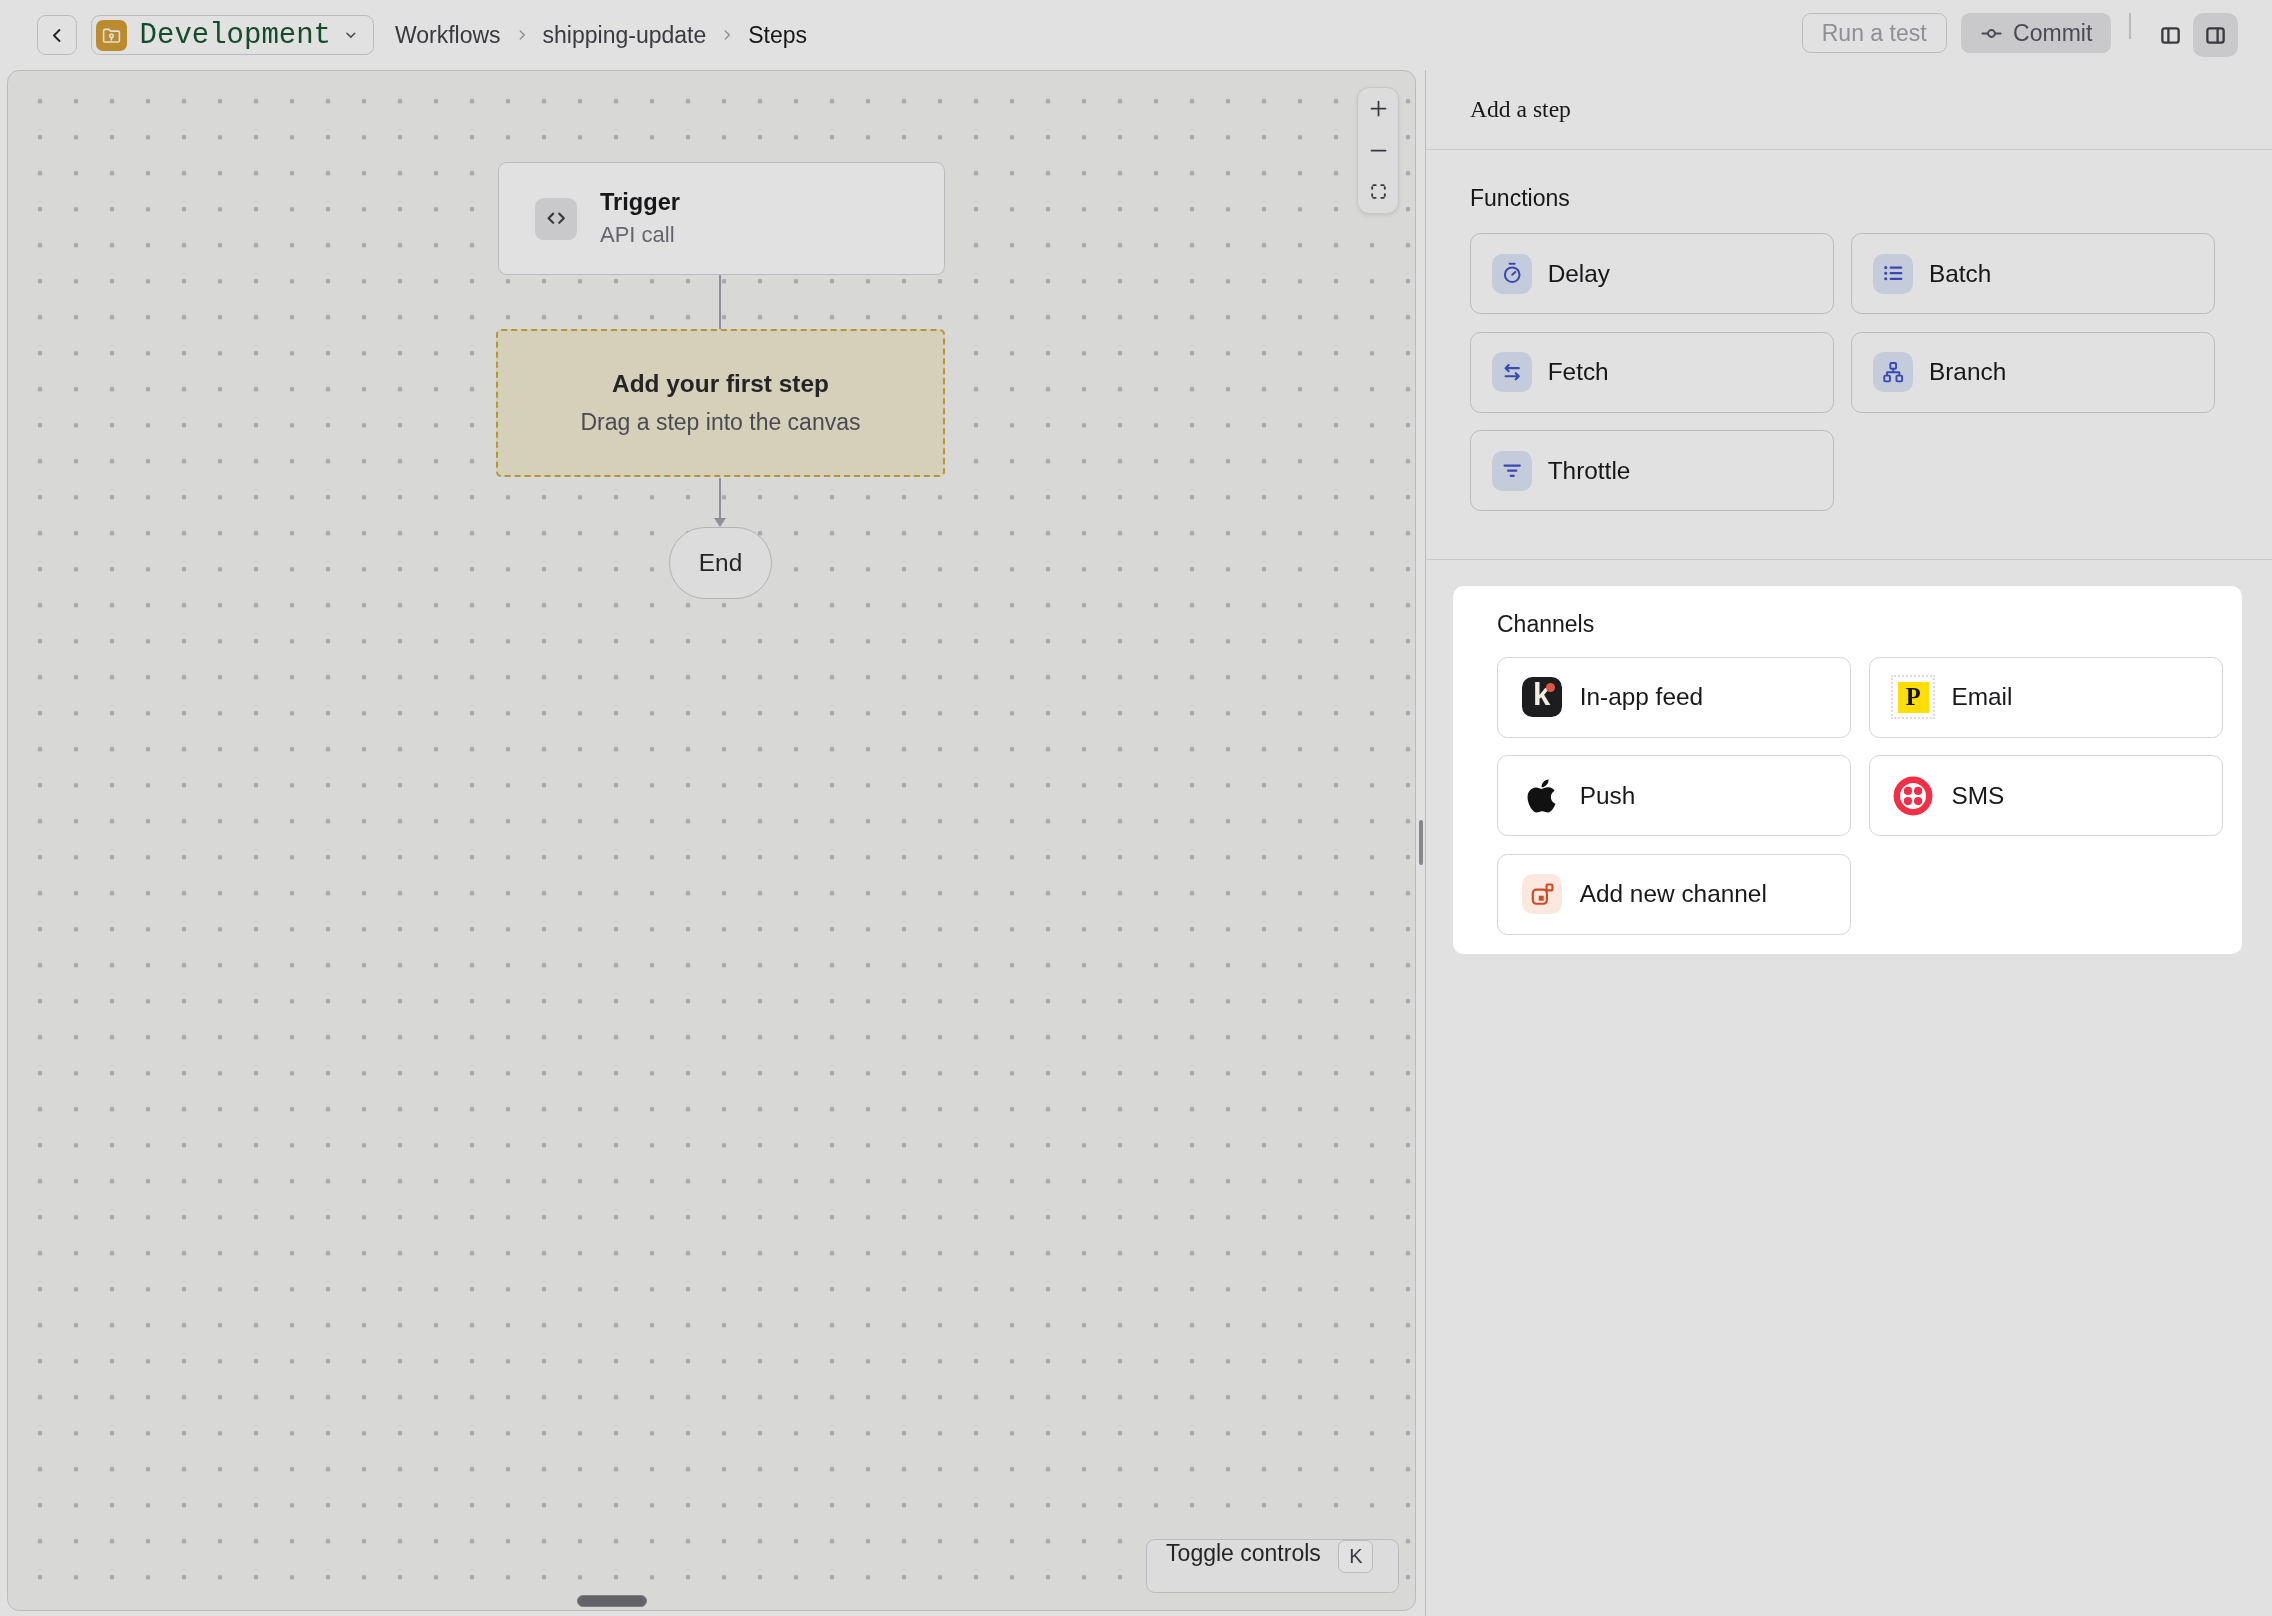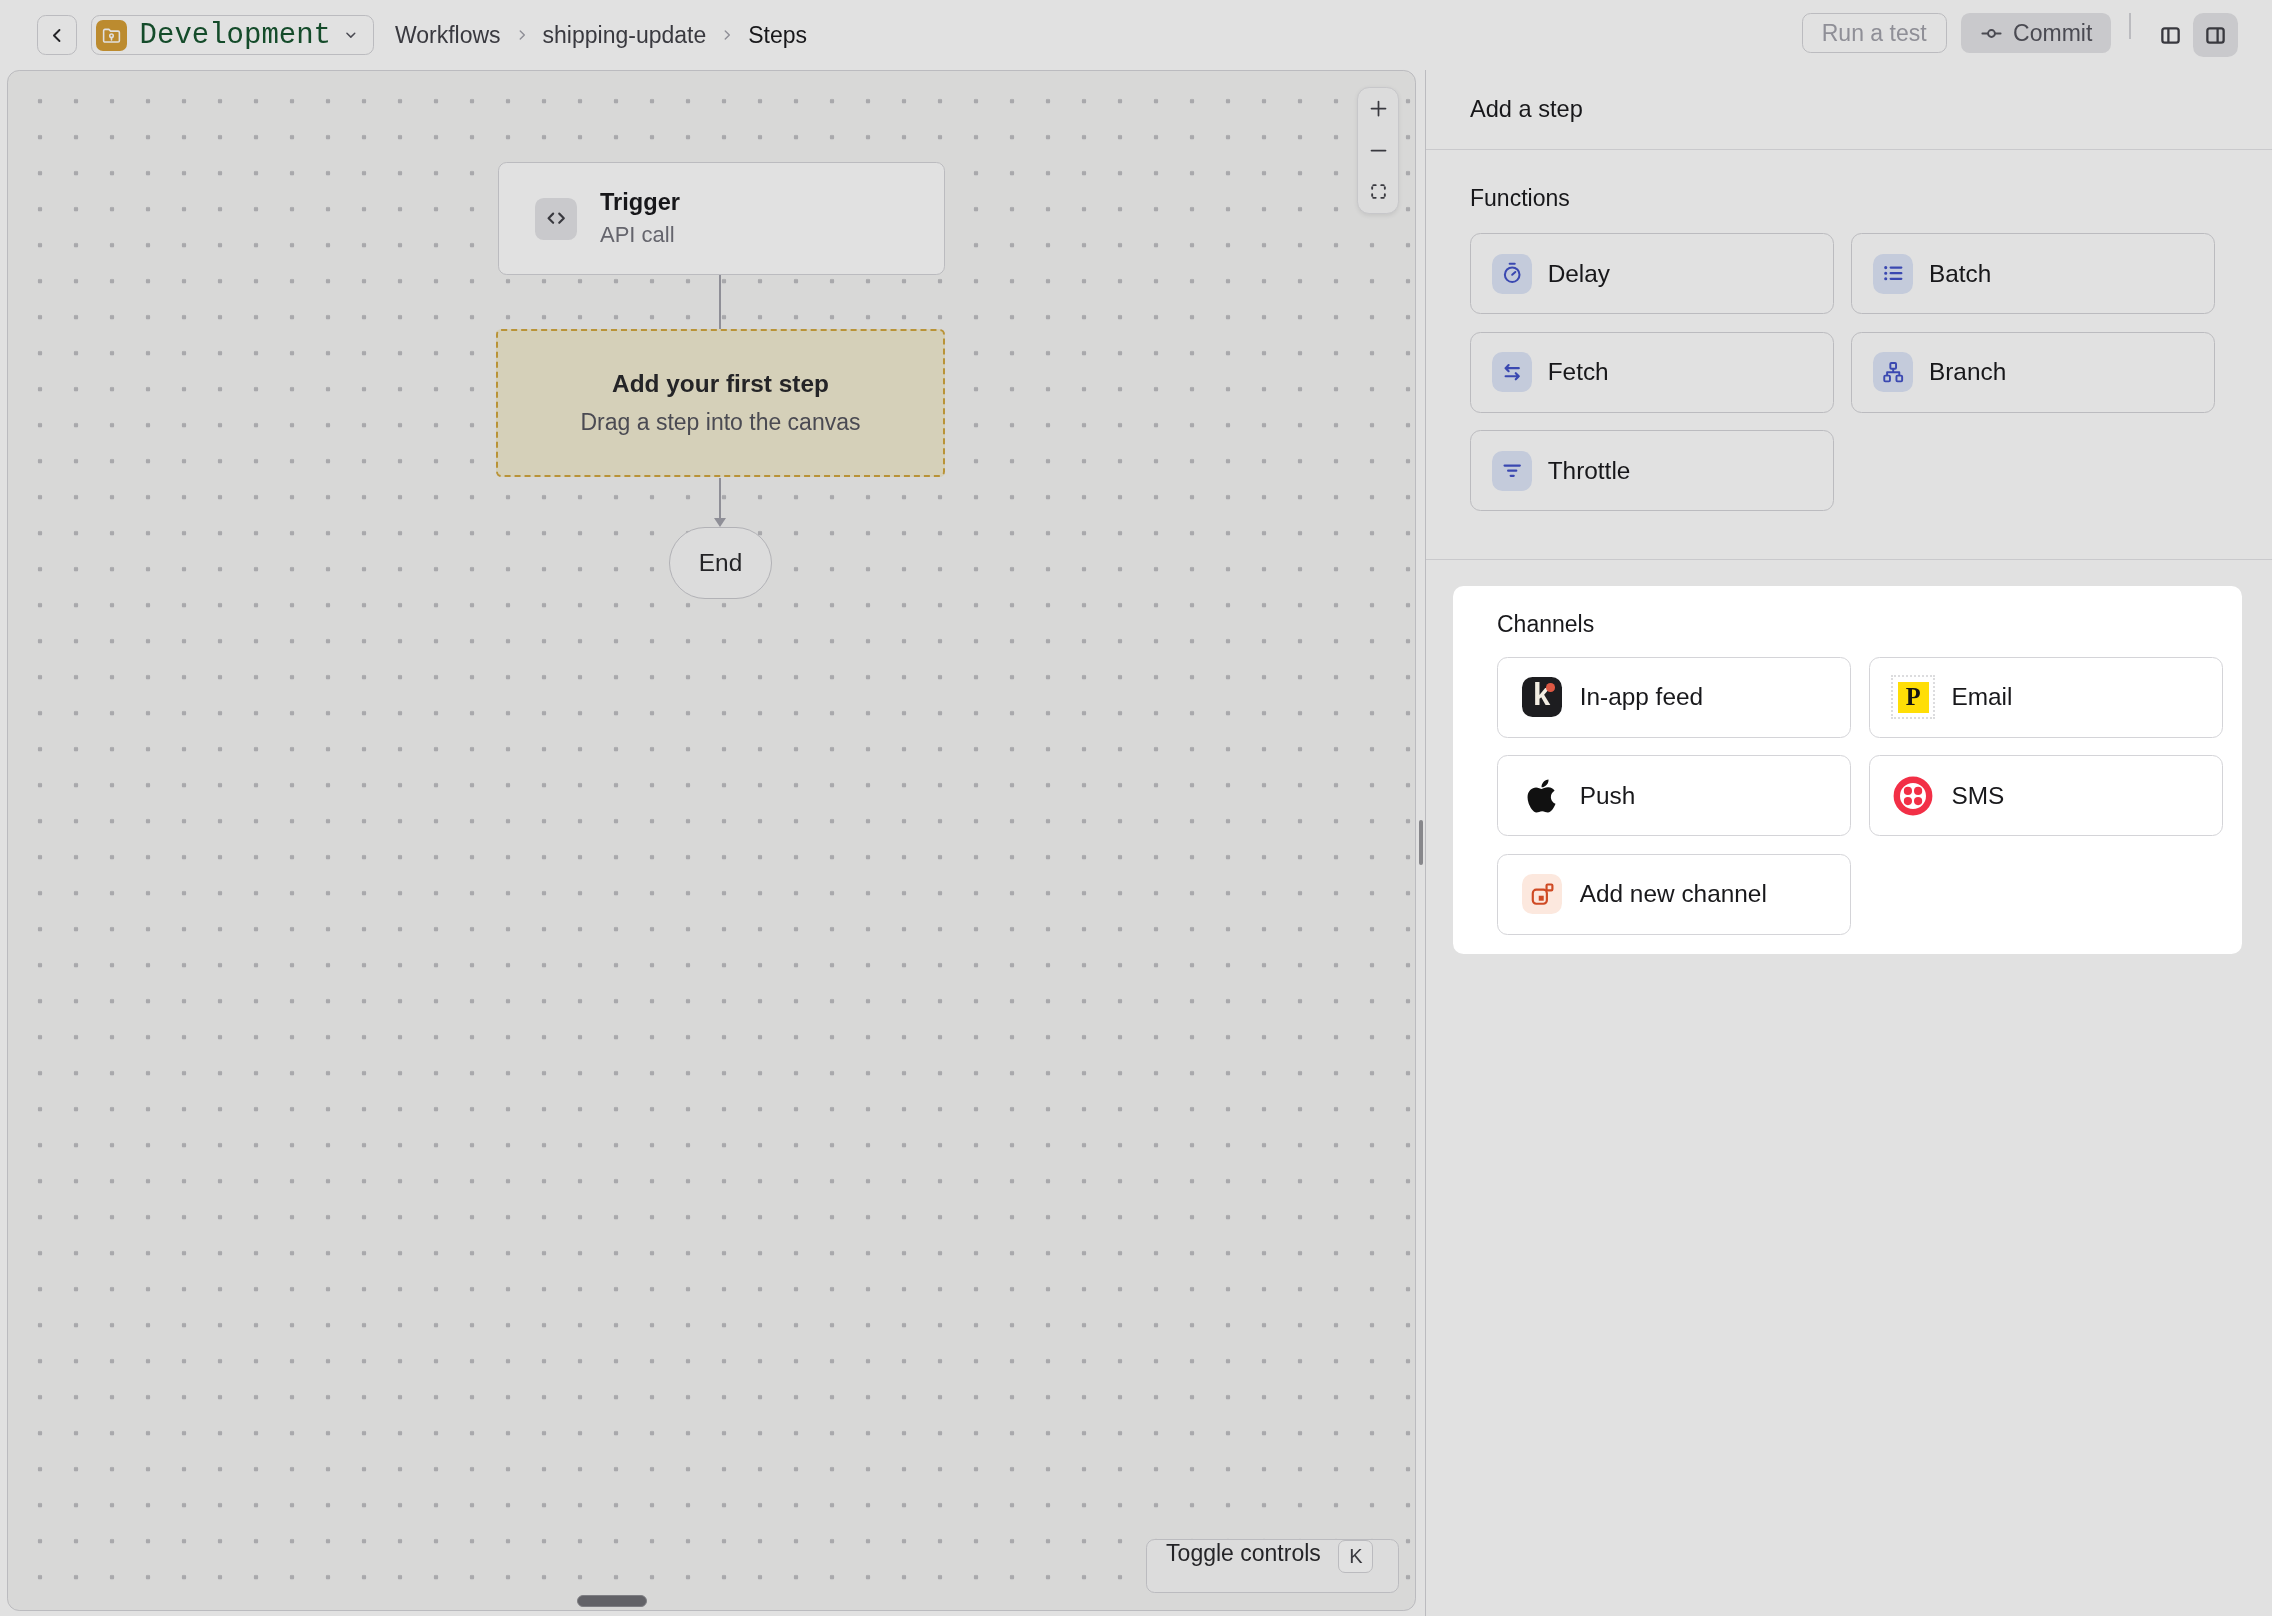--- a/index.html
+++ b/index.html
@@ -134,7 +134,7 @@
   .sidebar-header {
     height:80px; display:flex; align-items:center; padding-left:44px;
     border-bottom:1.7px solid #e4e4e7;
-    font-size:23.6px; font-weight:500; color:#18181b;
+    font-size:23.6px; font-weight:500; color:#18181b;font-family:Liberation Serif, serif;
   }
   .section-label { font-size:23px; font-weight:500; color:#18181b; }
   .functions-label { margin:35px 0 21px 44px; }

